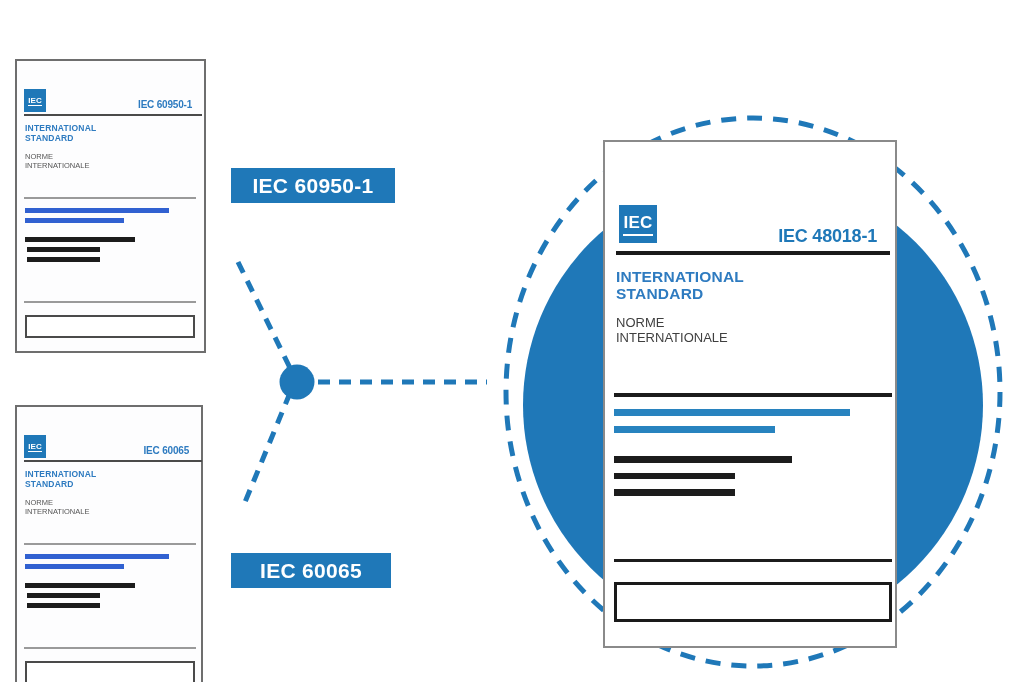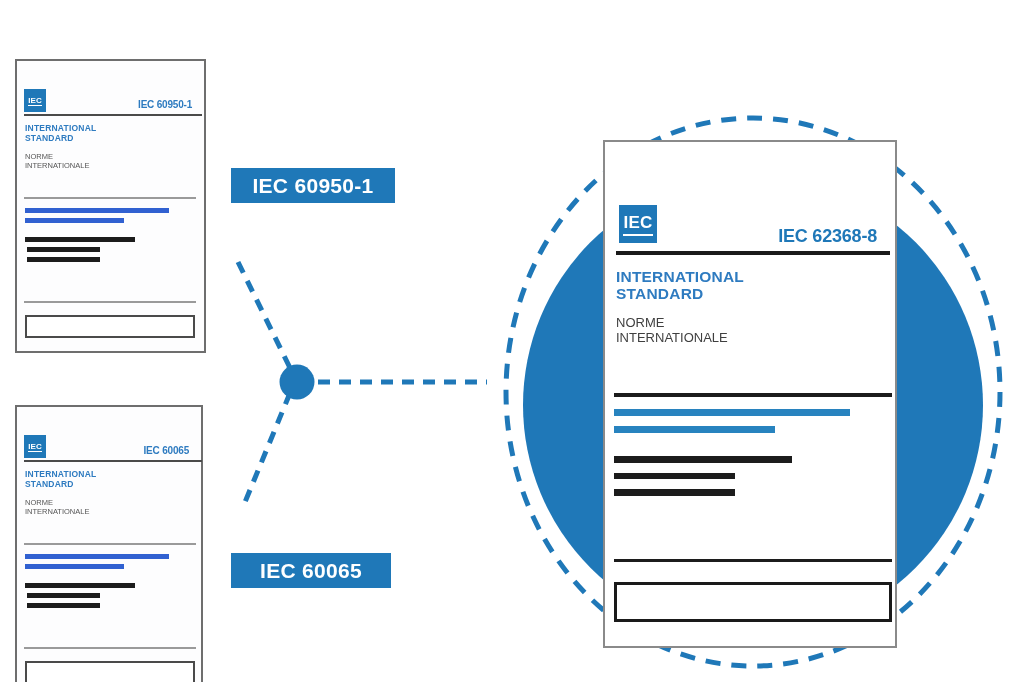--- a/index.html
+++ b/index.html
@@ -147,7 +147,7 @@
     <div class="el bd-logo">
       <span>IEC</span>
     </div>
-    <div class="el bd-code">IEC 62368-8</div>
+    <div class="el bd-code">IEC 48018-1</div>
     <div class="el bd-hrule"></div>
     <div class="el bd-title">
       <div>INTERNATIONAL</div>

